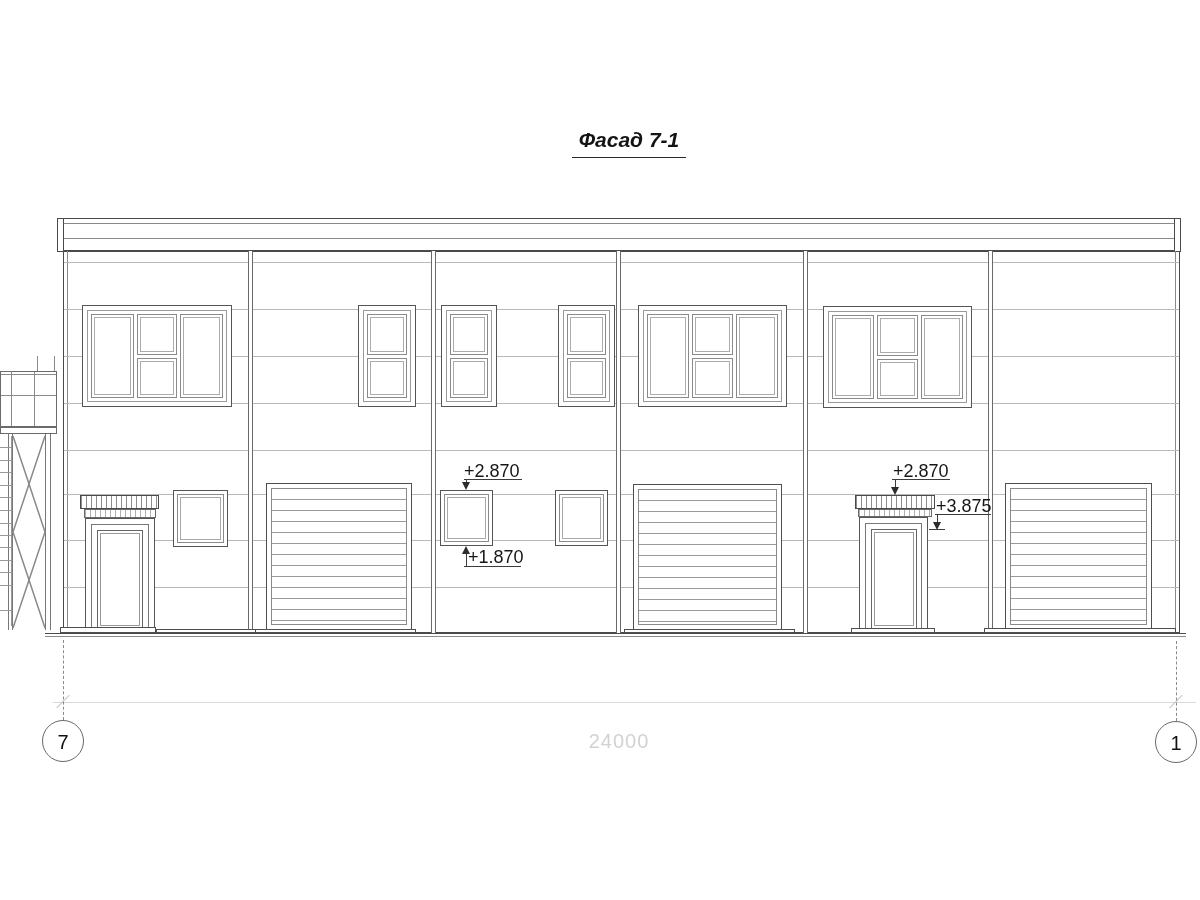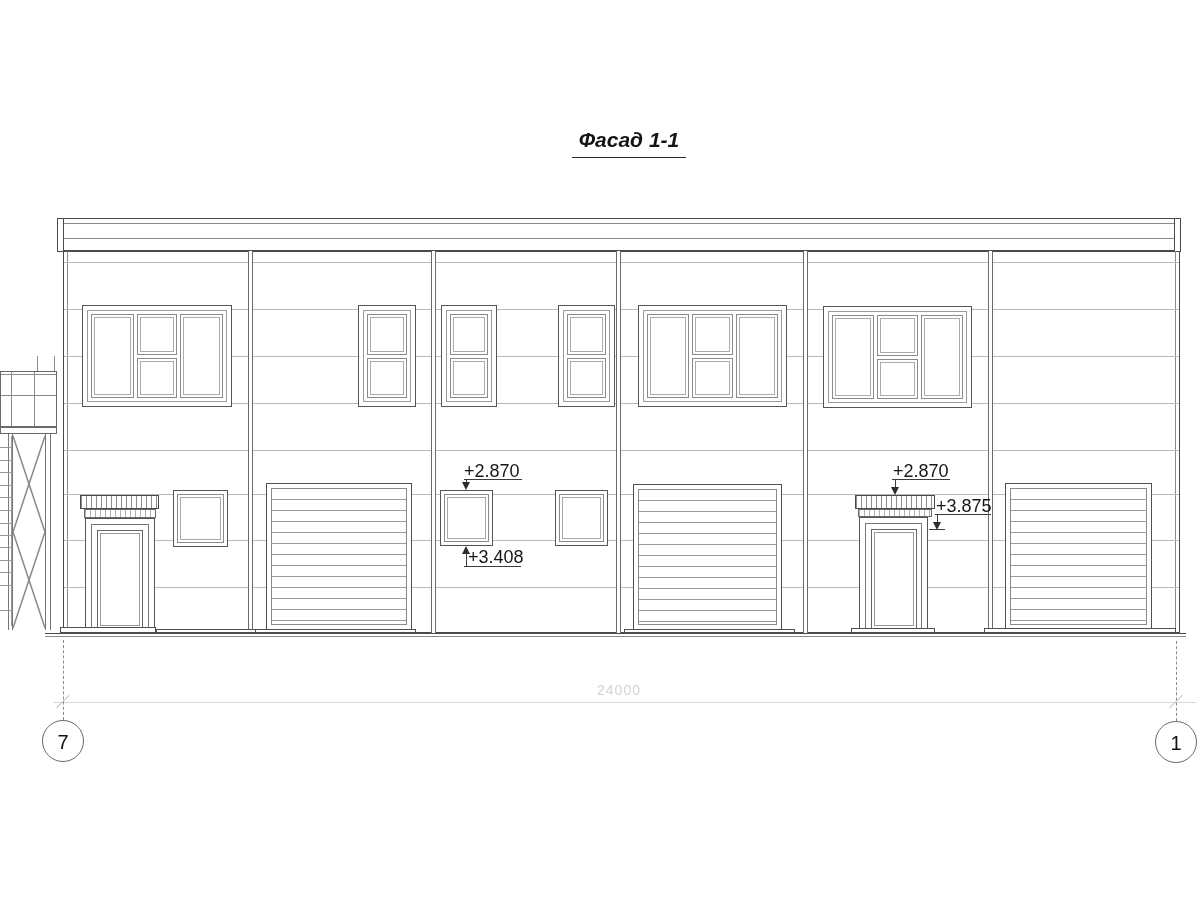--- a/index.html
+++ b/index.html
@@ -71,7 +71,7 @@
 
 <div id="sheet">
 
-  <div class="title" style="left:572px;top:128px;width:114px;">Фасад 1-1</div>
+  <div class="title" style="left:572px;top:128px;width:114px;">Фасад 7-1</div>
 
   <div class="band" style="left:57px;top:218px;width:1123px;height:33px;">
     <div class="hl" style="left:0;top:4px;width:1121px;"></div>

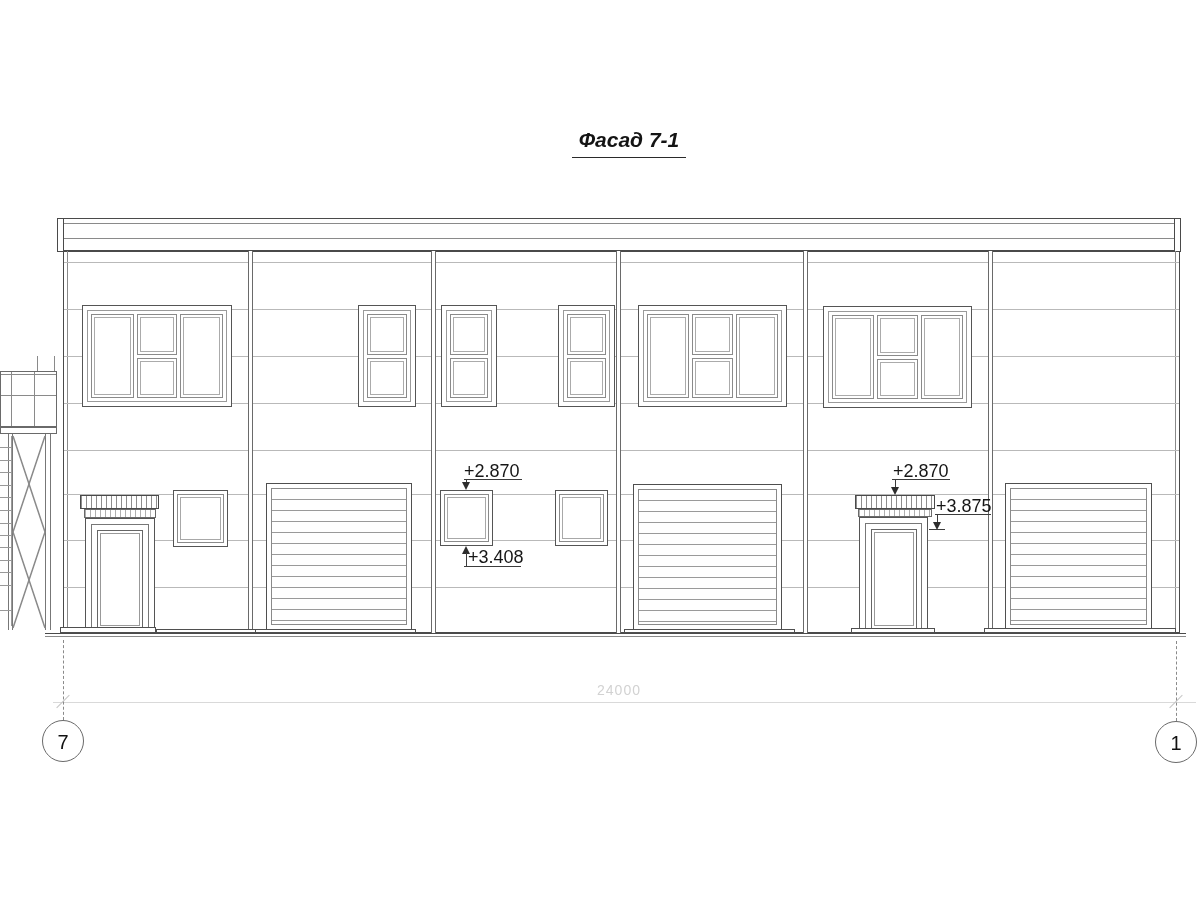--- a/index.html
+++ b/index.html
@@ -261,7 +261,7 @@
 
   <div class="arr-u" style="left:462px;top:546px;"></div>
   <div class="lvert" style="left:466px;top:553px;height:13px;"></div>
-  <div class="elev" style="left:468px;top:547px;">+3.408</div>
+  <div class="elev" style="left:468px;top:547px;">+1.870</div>
   <div class="leader" style="left:464px;top:566px;width:57px;"></div>
 
   <div class="elev" style="left:893px;top:461px;">+2.870</div>

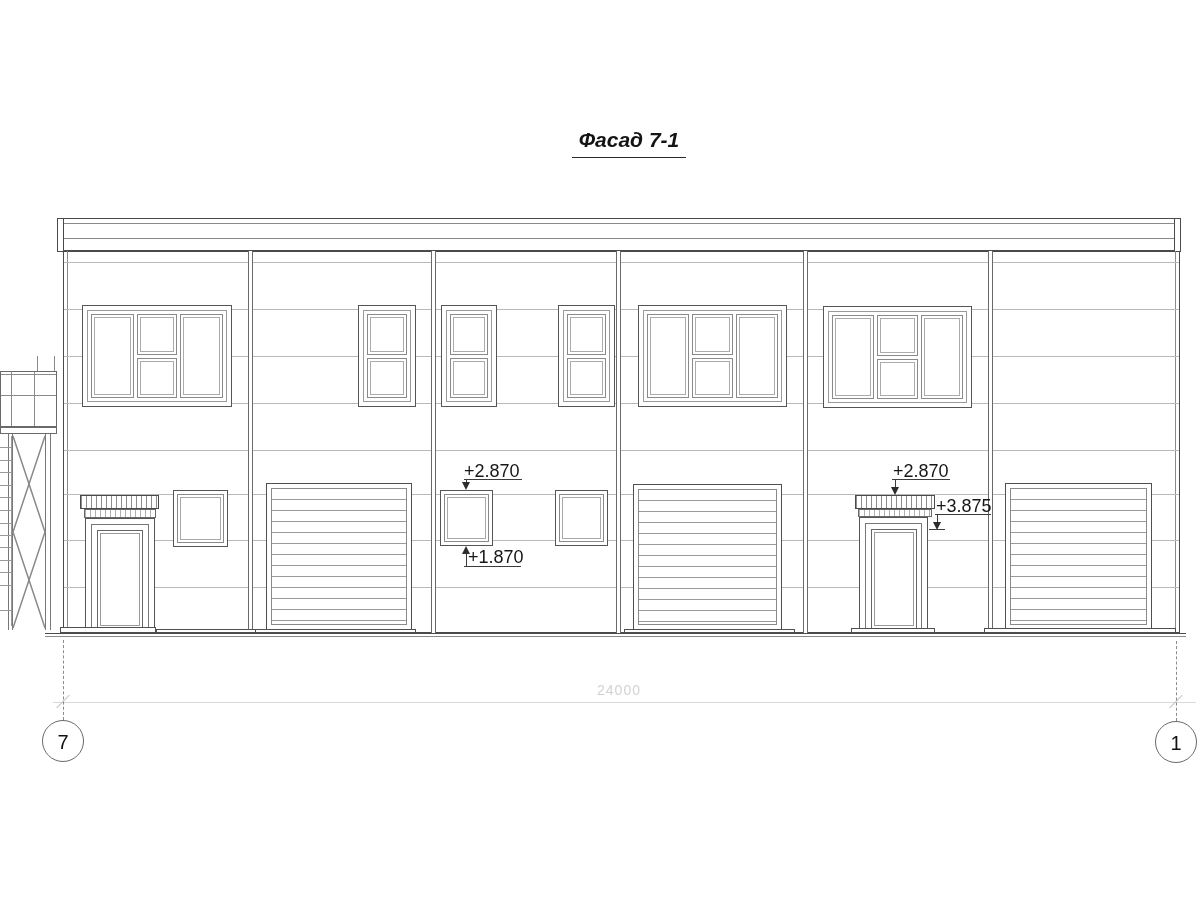--- a/index.html
+++ b/index.html
@@ -56,7 +56,7 @@
   .leader{position:absolute;height:0;border-top:1px solid #3c3c3c;}
   .lvert{position:absolute;width:0;border-left:1px solid #3c3c3c;}
   
-  .dim-label{position:absolute;font-size:14px;color:#d2d2d2;text-align:center;letter-spacing:1px;}
+  .dim-label{position:absolute;font-size:20px;color:#d2d2d2;text-align:center;letter-spacing:1px;margin-top:48px;}
   .tick{position:absolute;width:18px;height:0;border-top:1.5px solid #c6c6c6;transform:rotate(-45deg);}
   
   .axis-dash{position:absolute;width:0;border-left:1px dashed #8a8a8a;}

